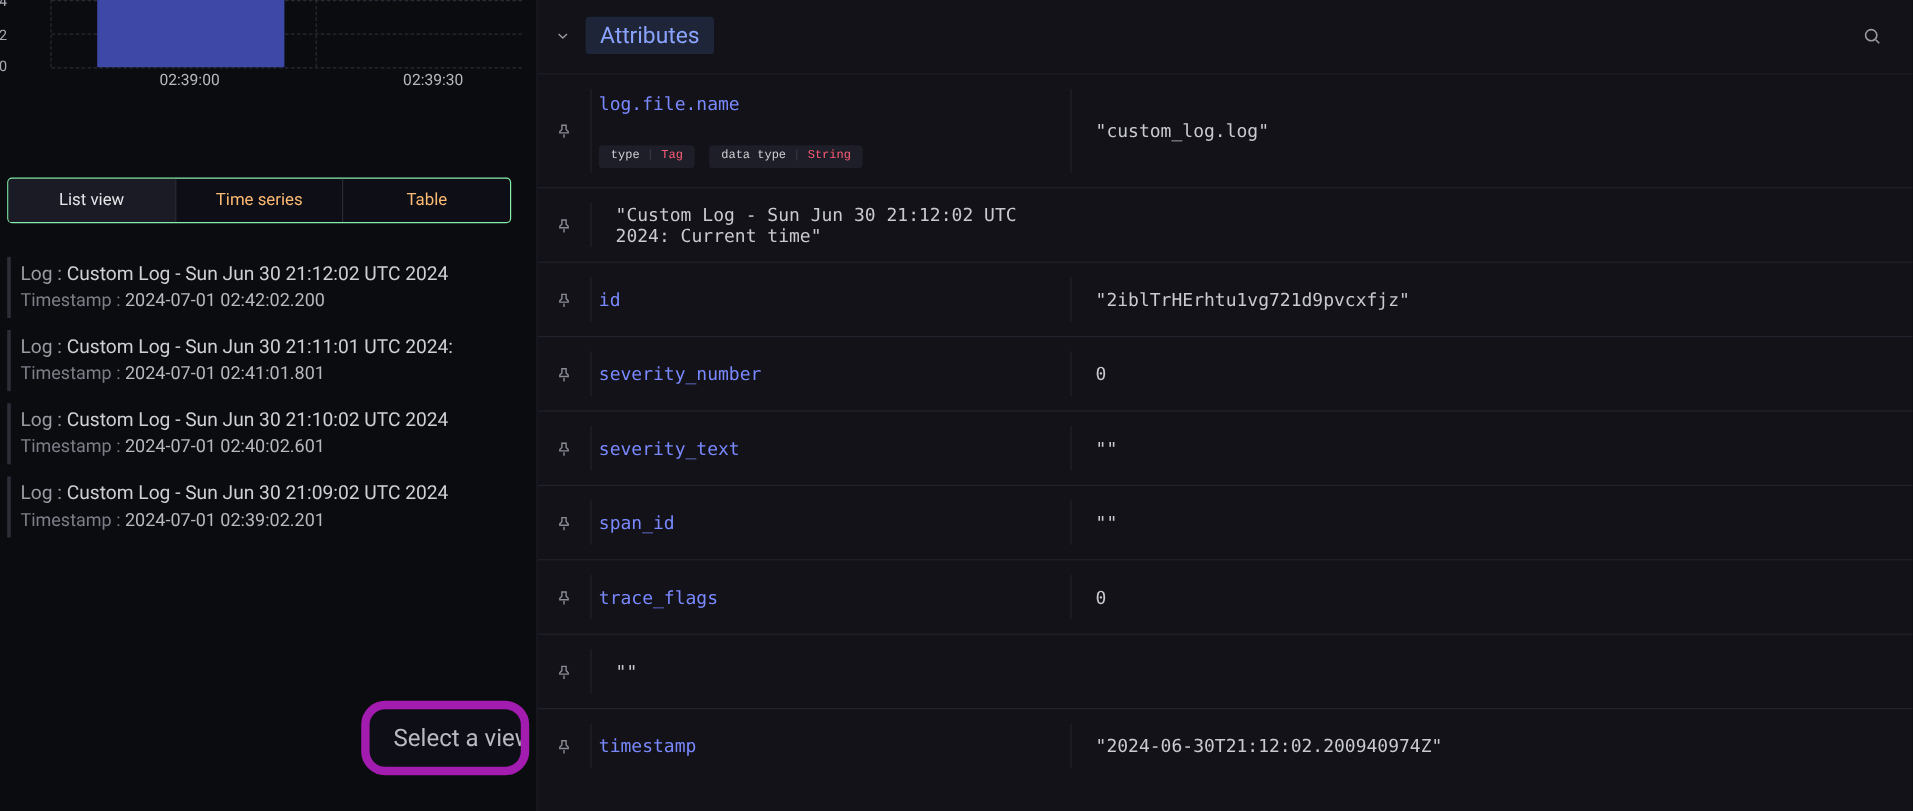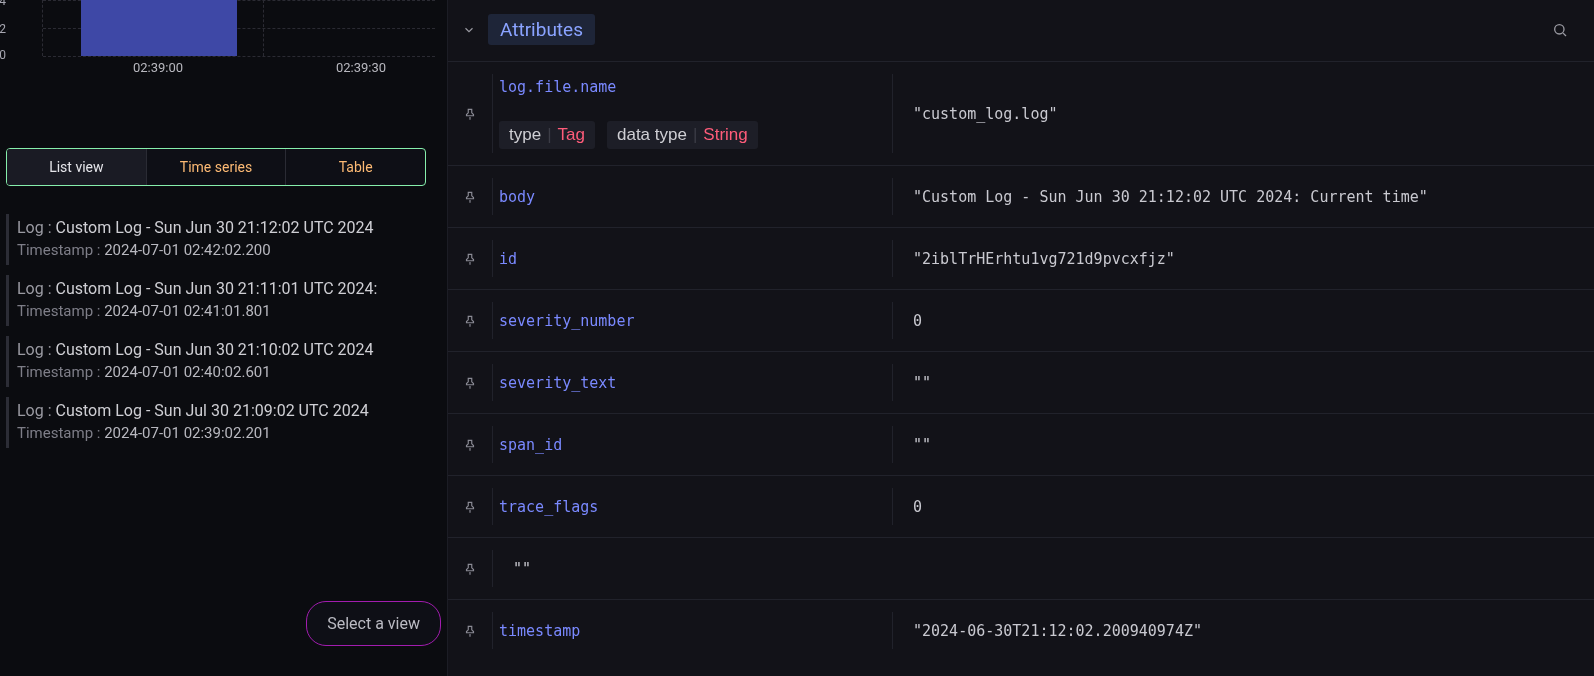--- a/index.html
+++ b/index.html
@@ -184,8 +184,8 @@
     background: #1d1e27;
     border-radius: 3px;
     padding: 4px 10px;
-    font-family: Liberation Sans, sans-serif;
-    font-size: 17px;
+    font-family: Liberation Mono, monospace;
+    font-size: 10px;
     color: #cfcfd4;
     display:inline-flex;
     align-items:flex-end;

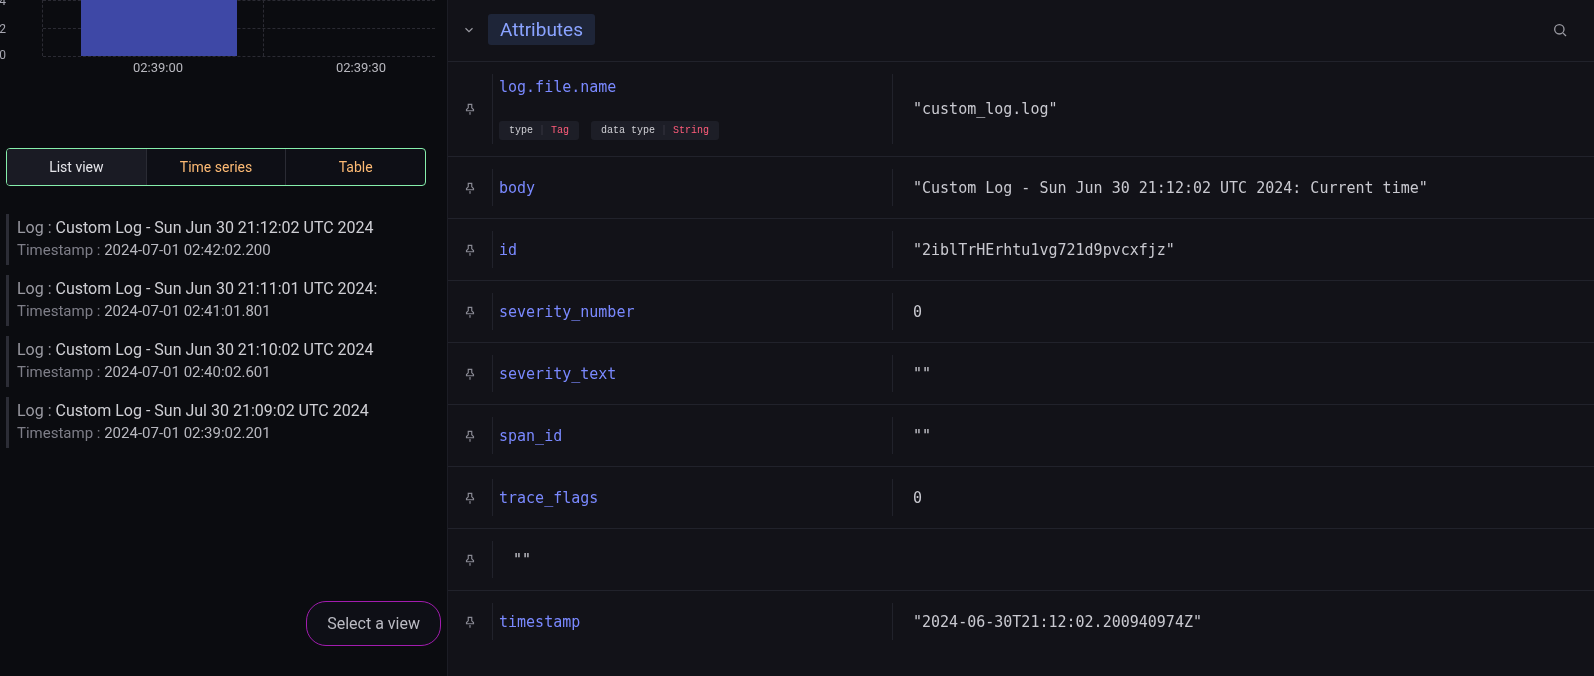--- a/index.html
+++ b/index.html
@@ -295,9 +295,6 @@
             <path d="M9 10V4h6v6l3 3v2H6v-2l3-3z"></path>
           </svg>
         </div>
-        <div class="key-cell">
-          <span>body</span>
-        </div>
         <div class="val-cell">"Custom Log - Sun Jun 30 21:12:02 UTC 2024: Current time"</div>
       </div>
       <div class="attr-row">

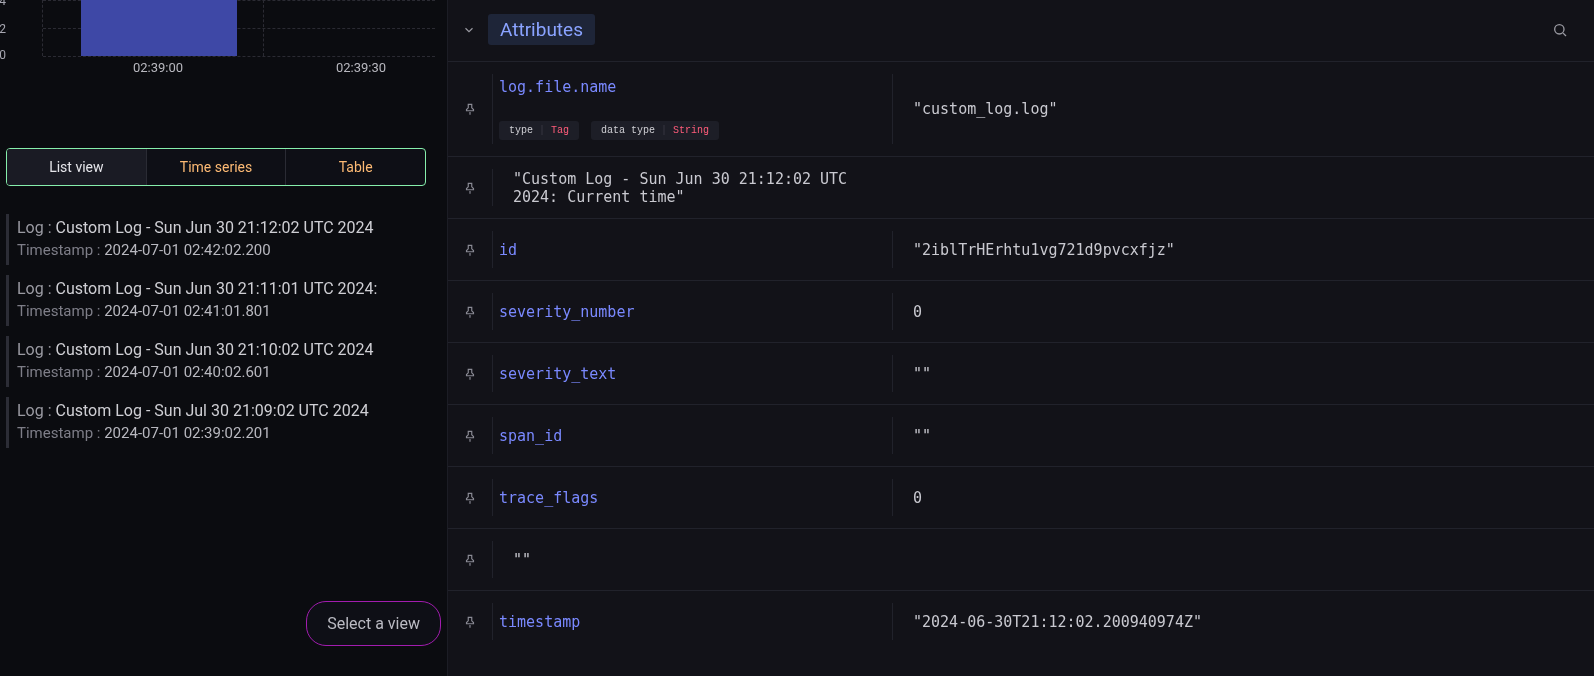--- a/index.html
+++ b/index.html
@@ -238,7 +238,7 @@
         <div class="log-line2"><span>Timestamp :  </span><span class="ts-val">2024-07-01 02:40:02.601</span></div>
       </div>
       <div class="log-item">
-        <div class="log-line1"><span>Log :  </span><span class="body-text">Custom Log - Sun Jul 30 21:09:02 UTC 2024</span></div>
+        <div class="log-line1"><span>Log :  </span><span class="body-text">Custom Log - Sun Jun 30 21:09:02 UTC 2024</span></div>
         <div class="log-line2"><span>Timestamp :  </span><span class="ts-val">2024-07-01 02:39:02.201</span></div>
       </div>
     </div>

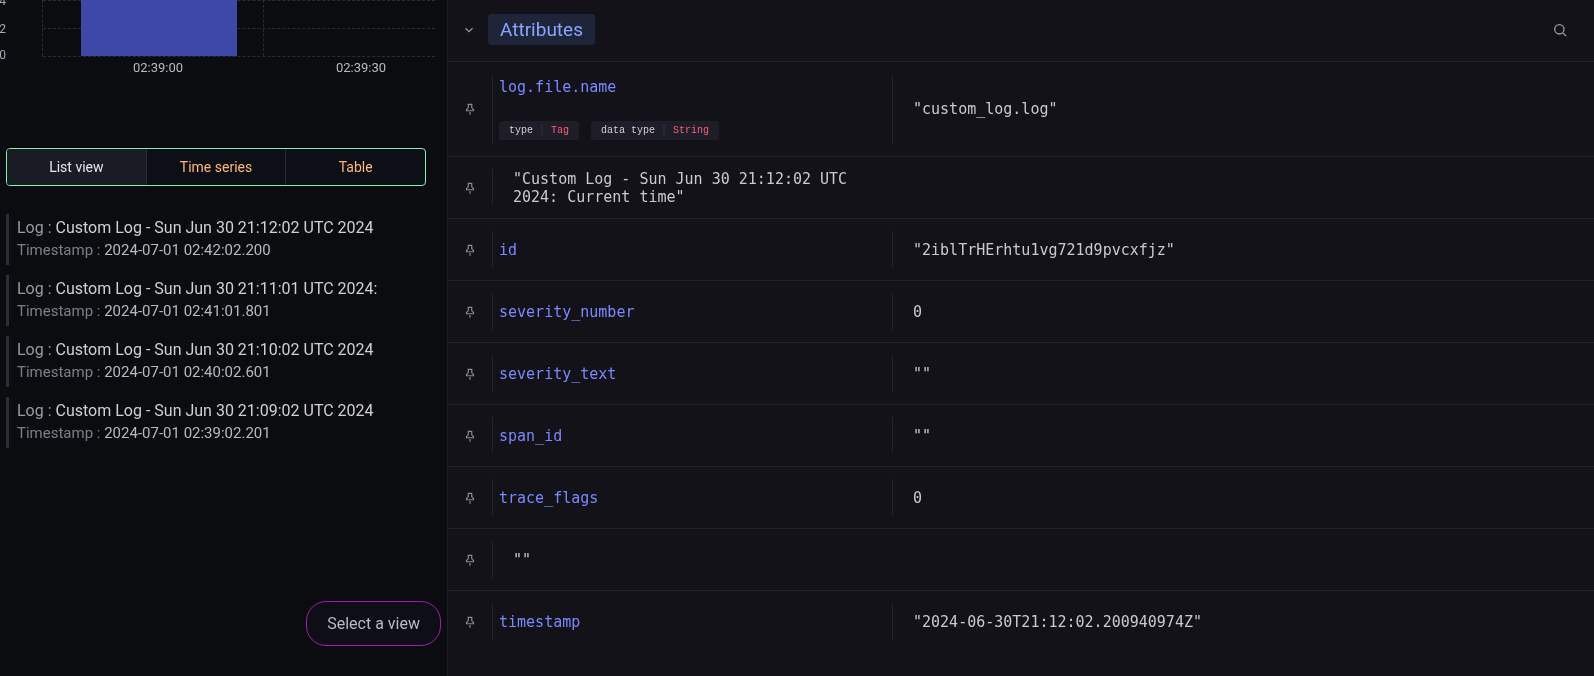--- a/index.html
+++ b/index.html
@@ -99,12 +99,12 @@
     padding-bottom: 24px;
   }
   .select-view {
-    border: 1px solid #a21caf;
+    border: 7px solid #a21caf;
     background: #0e0f16;
     color: #babac2;
     border-radius: 20px;
     padding: 12px 20px;
-    font-size: 16px;
+    font-size: 20px;
     white-space: nowrap;
     overflow: hidden;
     max-width: 140px;

